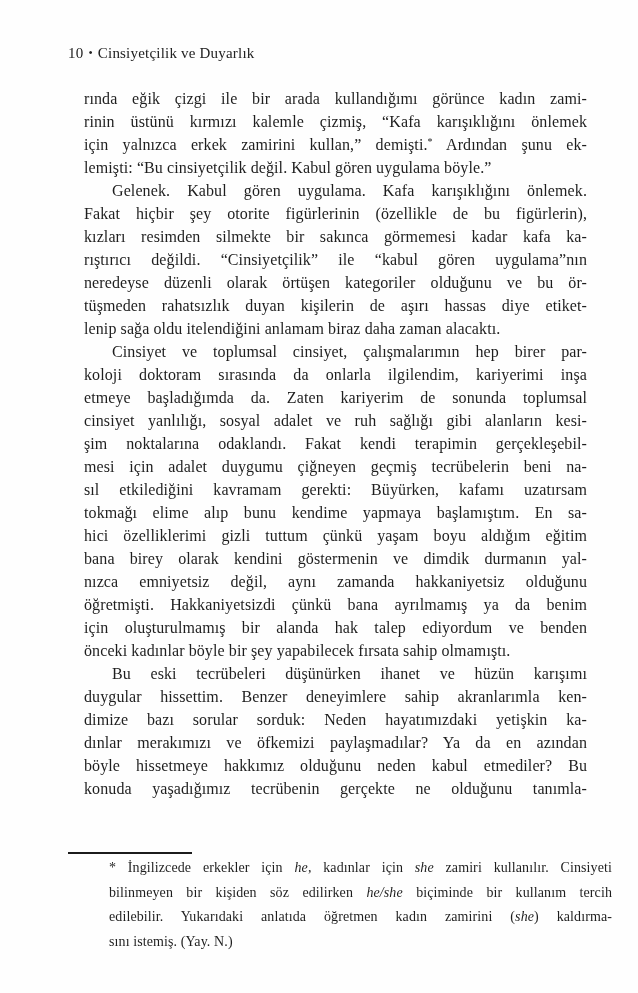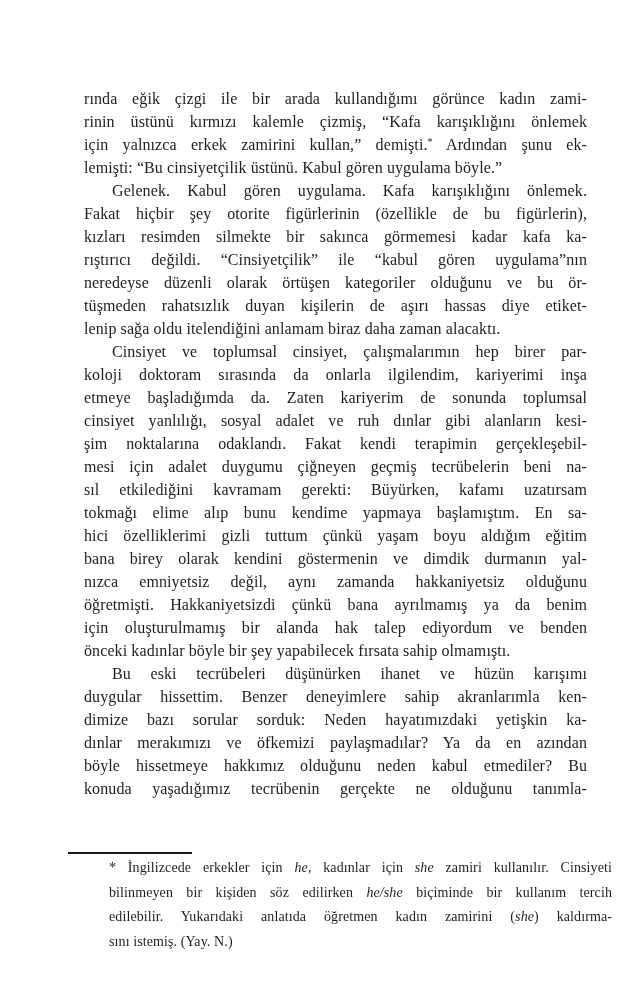--- a/index.html
+++ b/index.html
@@ -88,6 +88,9 @@
 
 <div class="page">
 
+  <div class="running-header">
+    <span>10</span><span class="hdr-dot">•</span><span>Cinsiyetçilik ve Duyarlık</span>
+  </div>
 
   <div class="body-text">
       <div class="para">

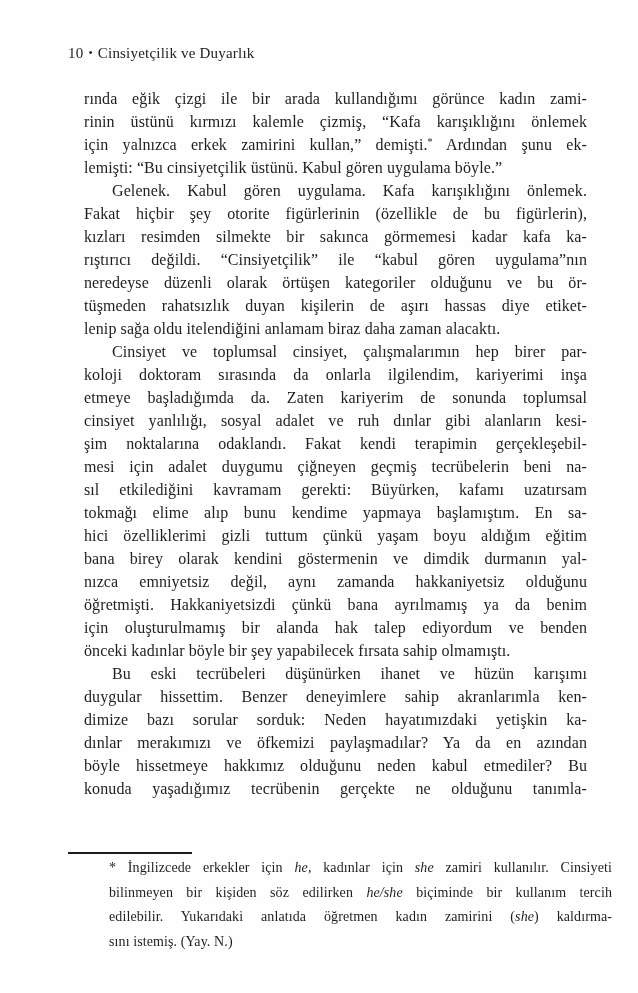--- a/index.html
+++ b/index.html
@@ -97,7 +97,7 @@
         <div class="bl"><span>rında eğik çizgi ile bir arada kullandığımı görünce kadın zami-</span></div>
         <div class="bl"><span>rinin üstünü kırmızı kalemle çizmiş, “Kafa karışıklığını önlemek</span></div>
         <div class="bl"><span>için yalnızca erkek zamirini kullan,” demişti.</span><span class="sup">*</span><span> Ardından şunu ek-</span></div>
-        <div class="bl pl"><span>lemişti: “Bu cinsiyetçilik üstünü. Kabul gören uygulama böyle.”</span></div>
+        <div class="bl pl"><span>lemişti: “Bu cinsiyetçilik değil. Kabul gören uygulama böyle.”</span></div>
       </div>
       <div class="para">
         <div class="bl ind"><span>Gelenek. Kabul gören uygulama. Kafa karışıklığını önlemek.</span></div>

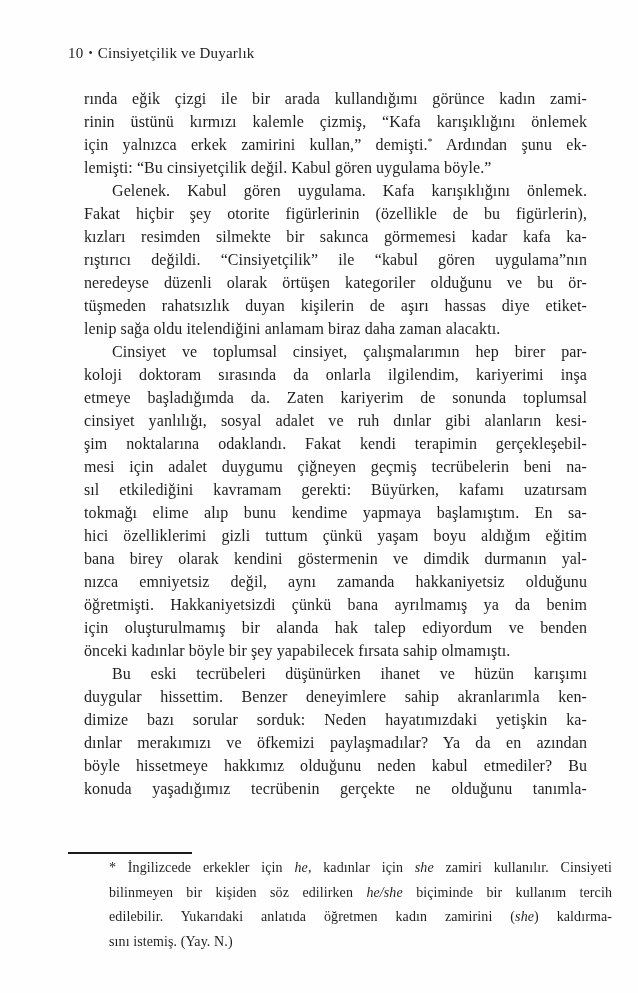--- a/index.html
+++ b/index.html
@@ -112,7 +112,7 @@
         <div class="bl ind"><span>Cinsiyet ve toplumsal cinsiyet, çalışmalarımın hep birer par-</span></div>
         <div class="bl"><span>koloji doktoram sırasında da onlarla ilgilendim, kariyerimi inşa</span></div>
         <div class="bl"><span>etmeye başladığımda da. Zaten kariyerim de sonunda toplumsal</span></div>
-        <div class="bl"><span>cinsiyet yanlılığı, sosyal adalet ve ruh dınlar gibi alanların kesi-</span></div>
+        <div class="bl"><span>cinsiyet yanlılığı, sosyal adalet ve ruh sağlığı gibi alanların kesi-</span></div>
         <div class="bl"><span>şim noktalarına odaklandı. Fakat kendi terapimin gerçekleşebil-</span></div>
         <div class="bl"><span>mesi için adalet duygumu çiğneyen geçmiş tecrübelerin beni na-</span></div>
         <div class="bl"><span>sıl etkilediğini kavramam gerekti: Büyürken, kafamı uzatırsam</span></div>

